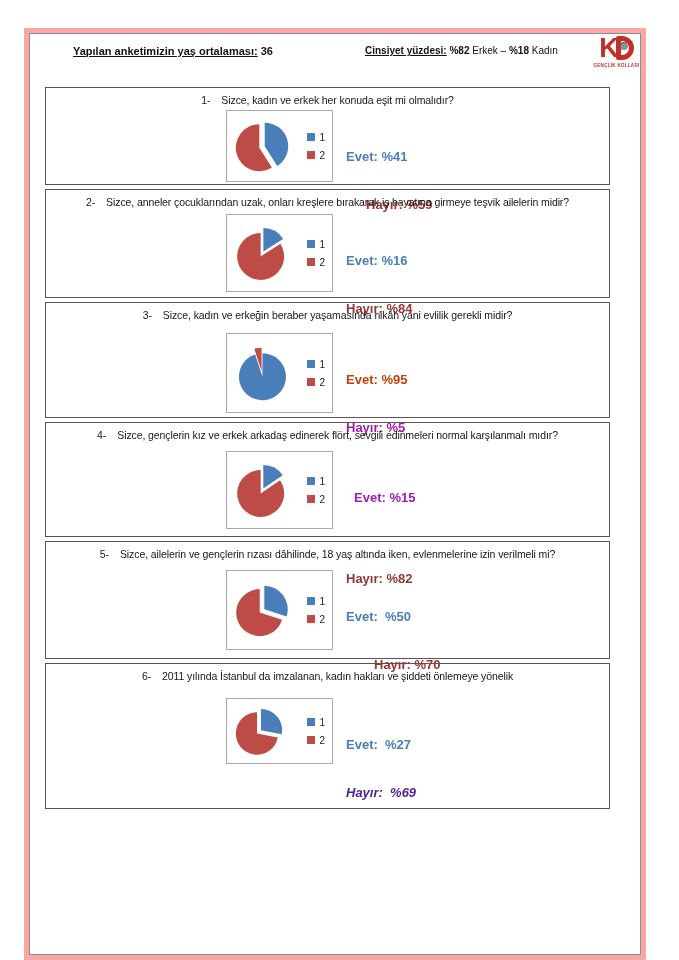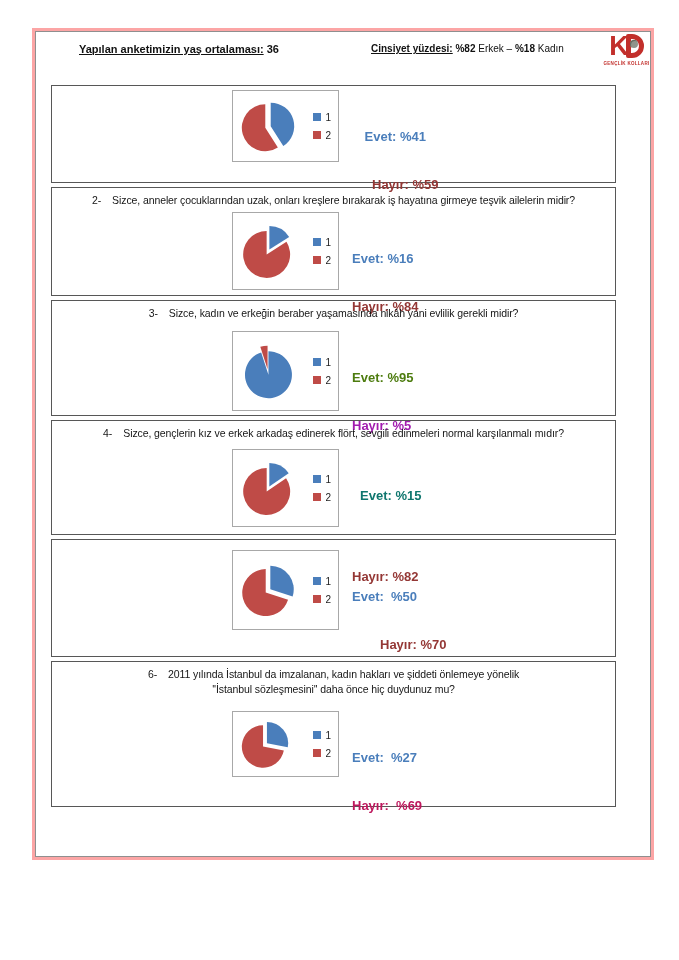--- a/index.html
+++ b/index.html
@@ -5,8 +5,8 @@
   html,body{margin:0;padding:0;background:#ffffff;}
   .canvas{position:relative;width:679px;height:960px;background:#fff;overflow:hidden;
           font-family:"Liberation Sans",sans-serif;color:#111;}
-  .frame{position:absolute;left:32px;top:28px;width:622px;height:832px;box-sizing:border-box;
-         border:3px solid #fca5a5;box-shadow:inset 0 0 0 1px #8f8f8f;background:#fff;}
+  .frame{position:absolute;left:24px;top:28px;width:622px;height:932px;box-sizing:border-box;
+         border:5px solid #fca5a5;box-shadow:inset 0 0 0 1px #8f8f8f;background:#fff;}
   
   .hleft{position:absolute;left:44px;top:12px;font-size:11px;font-weight:bold;white-space:pre;}
   .hright{position:absolute;left:336px;top:12px;font-size:10px;white-space:pre;}

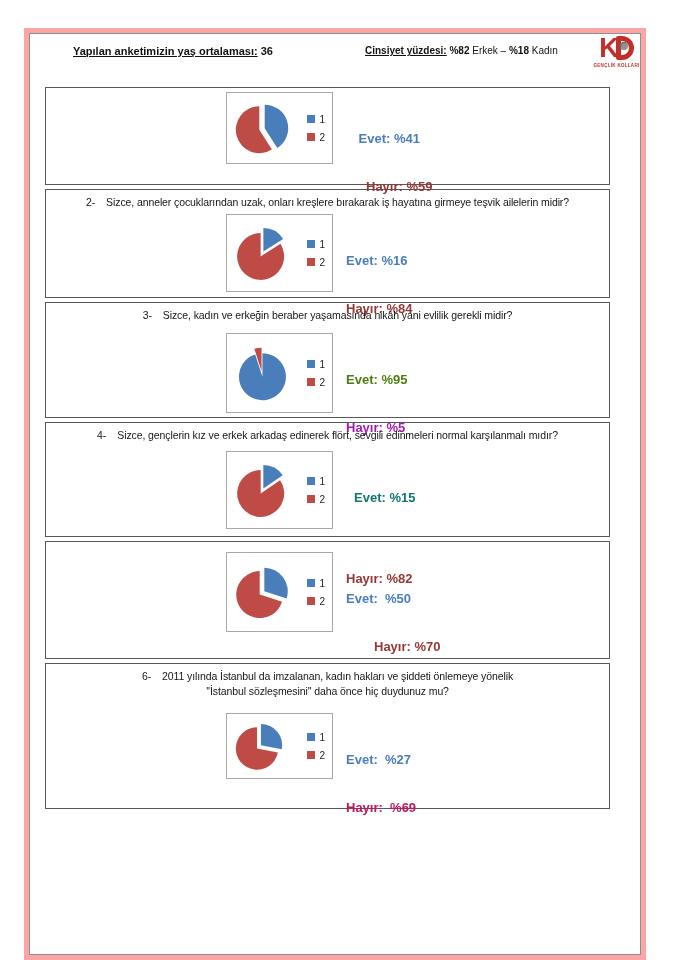--- a/index.html
+++ b/index.html
@@ -72,6 +72,7 @@
 
     <div class="questions">
         <div class="qbox">
+    <div class="qtitle"><span class="qnum">1-</span><span class="qtext">Sizce, kadın ve erkek her konuda eşit mi olmalıdır?</span></div>
 
     <div class="chartrow">
       <div class="chartbox">

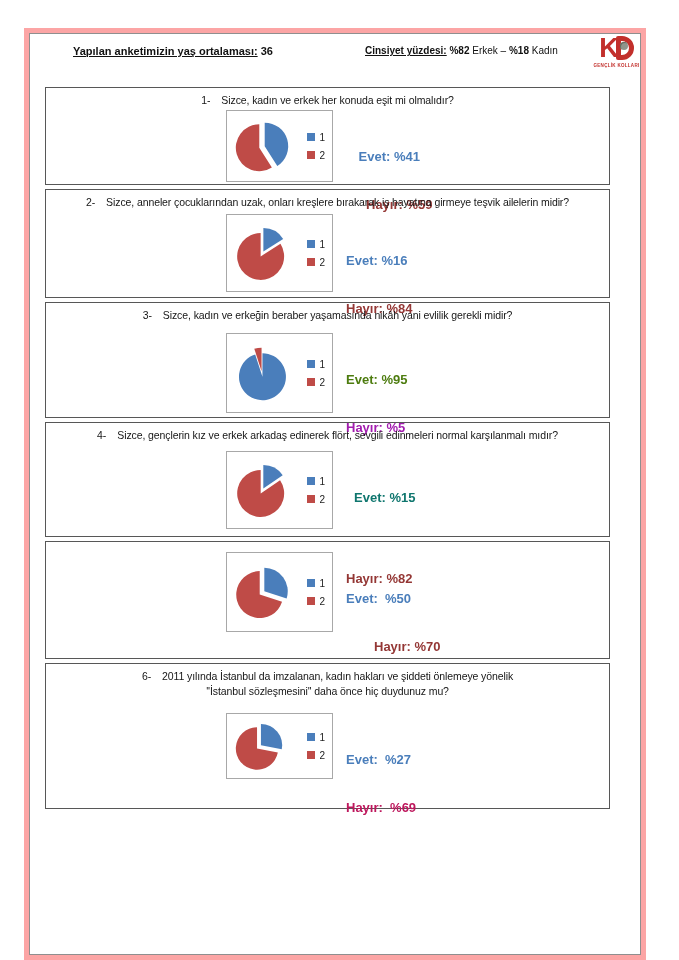--- a/index.html
+++ b/index.html
@@ -92,7 +92,7 @@
         </div>
       </div>
       <div class="answers">
-        <div class="evet" style="color: rgb(74, 126, 187); text-align: center;">Evet: %41</div>
+        <div class="evet" style="color: rgb(74, 126, 187);">Evet: %41</div>
         <div class="hayir" style="color: rgb(148, 55, 53); padding-left: 20px;">Hayır: %59</div>
       </div>
     </div>

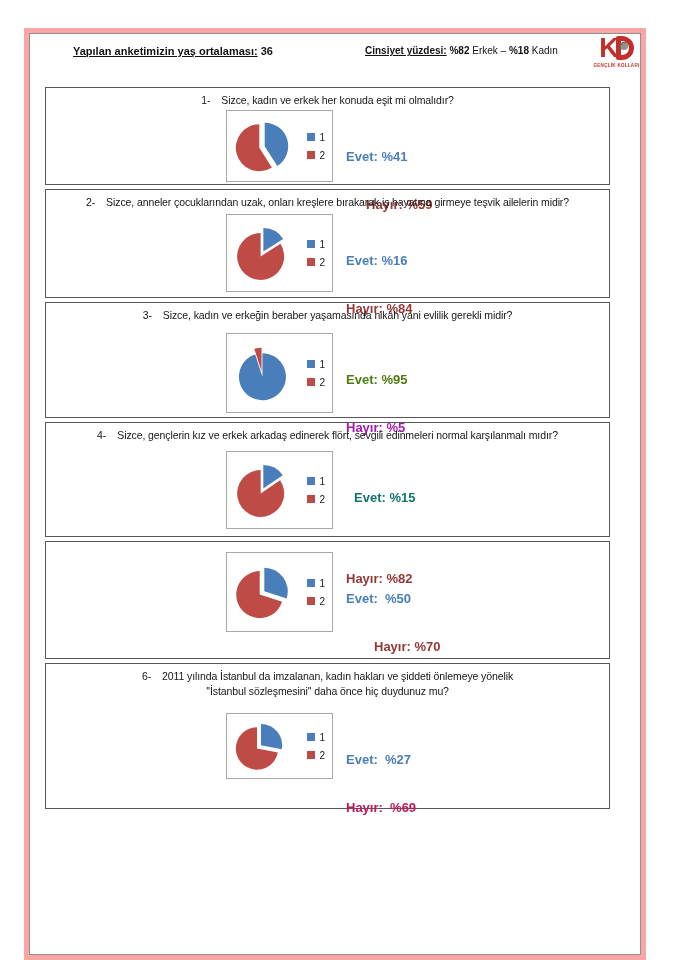--- a/index.html
+++ b/index.html
@@ -144,7 +144,7 @@
         </div>
       </div>
       <div class="answers">
-        <div class="evet" style="color: #4d7c0f;">Evet: %95</div>
+        <div class="evet" style="color: #c2410c;">Evet: %95</div>
         <div class="hayir" style="color: #a21caf;">Hayır: %5</div>
       </div>
     </div>

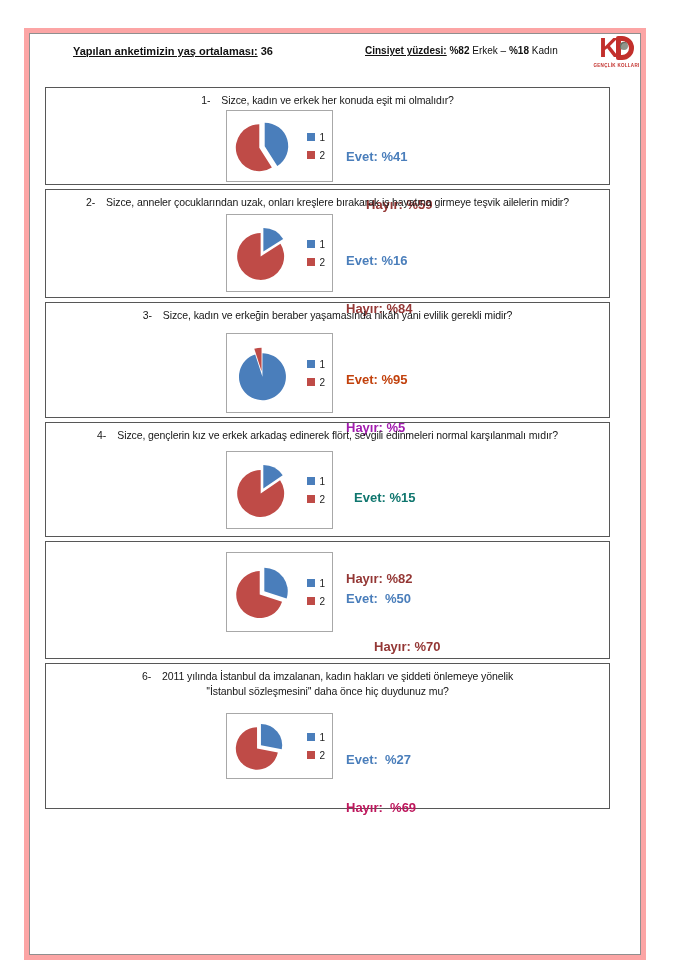--- a/index.html
+++ b/index.html
@@ -170,7 +170,7 @@
         </div>
       </div>
       <div class="answers">
-        <div class="evet" style="color: #0f766e; padding-left: 8px;">Evet: %15</div>
+        <div class="evet" style="color: #a21caf; padding-left: 8px;">Evet: %15</div>
         <div class="hayir" style="color: rgb(148, 55, 53); margin-top: 39px;">Hayır: %82</div>
       </div>
     </div>

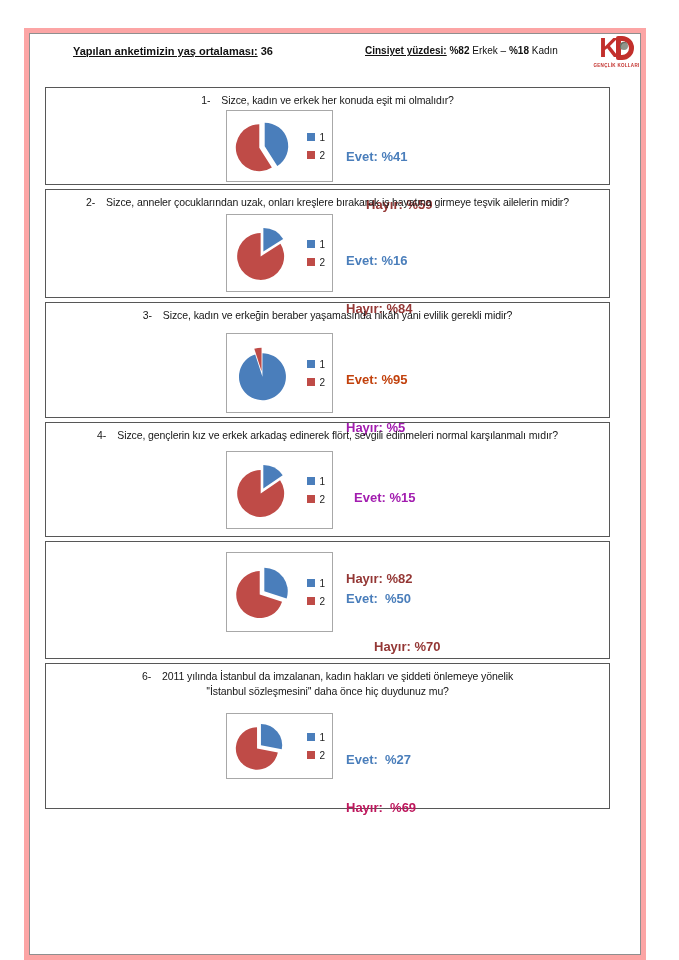--- a/index.html
+++ b/index.html
@@ -176,6 +176,7 @@
     </div>
   </div>
         <div class="qbox">
+    <div class="qtitle"><span class="qnum">5-</span><span class="qtext">Sizce, ailelerin ve gençlerin rızası dâhilinde, 18 yaş altında iken, evlenmelerine izin verilmeli mi?</span></div>
 
     <div class="chartrow">
       <div class="chartbox">

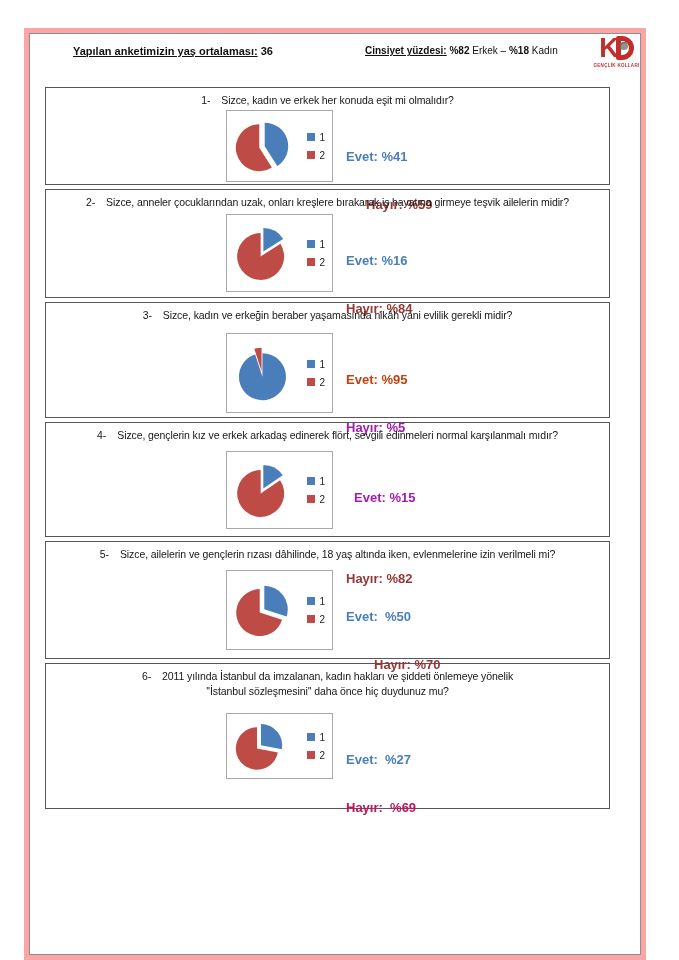--- a/index.html
+++ b/index.html
@@ -203,7 +203,6 @@
   </div>
         <div class="qbox">
     <div class="qtitle"><span class="qnum">6-</span><span class="qtext">2011 yılında İstanbul da imzalanan, kadın hakları ve şiddeti önlemeye yönelik</span></div>
-    <div class="qtitle2">''İstanbul sözleşmesini'' daha önce hiç duydunuz mu?</div>
     <div class="chartrow">
       <div class="chartbox">
         <svg class="pie" viewBox="0 0 66 66">

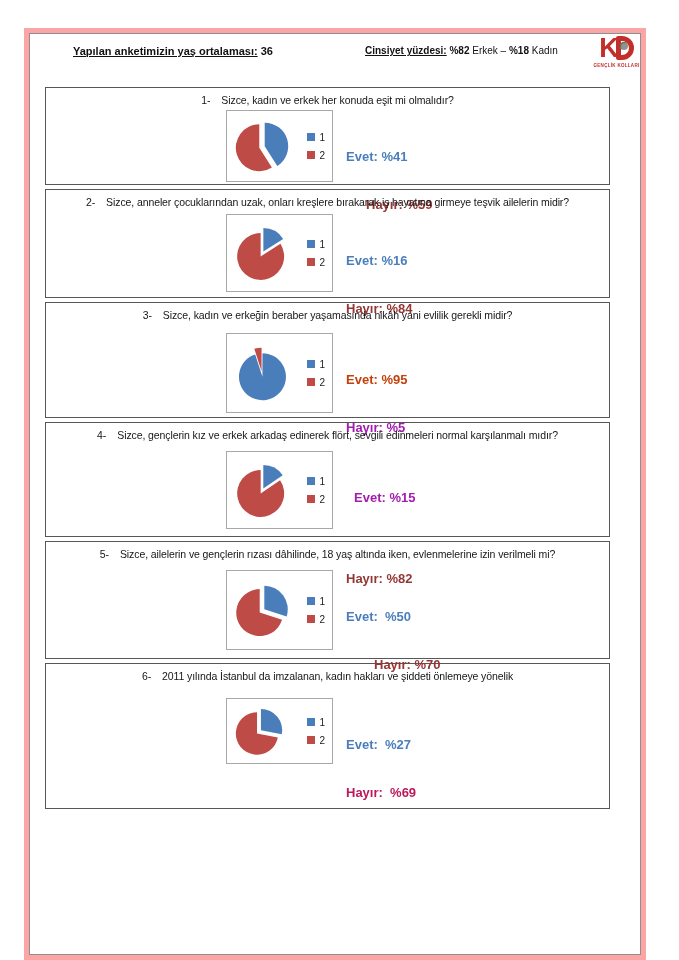--- a/index.html
+++ b/index.html
@@ -222,7 +222,7 @@
       </div>
       <div class="answers">
         <div class="evet" style="color: rgb(74, 126, 187);">Evet:  %27</div>
-        <div class="hayir" style="color: #be185d;">Hayır:  %69</div>
+        <div class="hayir" style="color: #4c1d95; font-style: italic;">Hayır:  %69</div>
       </div>
     </div>
   </div>

